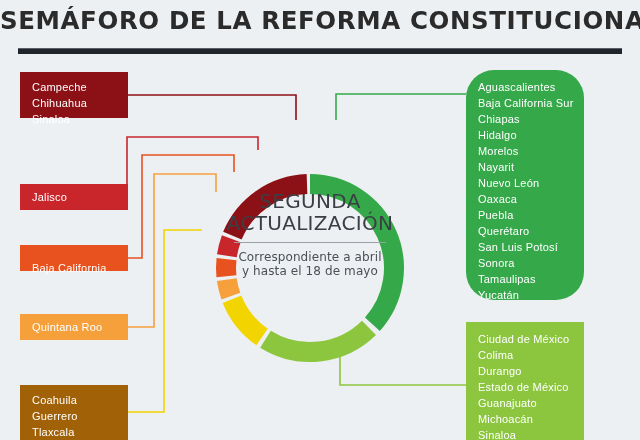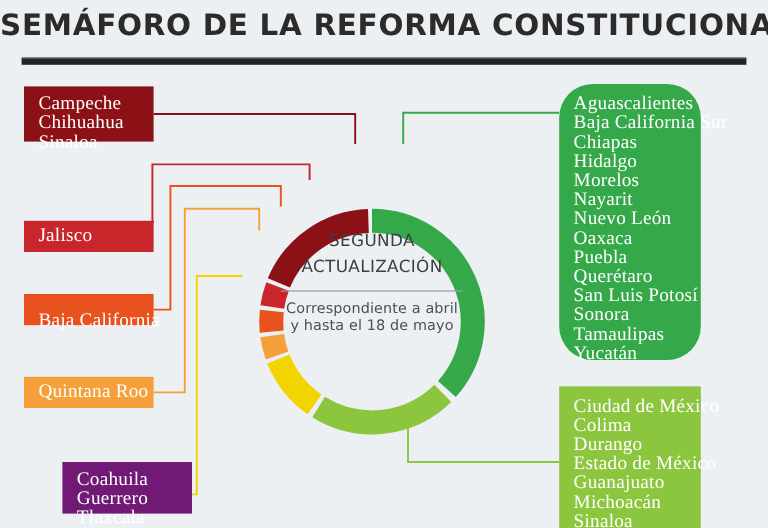--- a/index.html
+++ b/index.html
@@ -60,8 +60,8 @@
     position: absolute;
     box-sizing: border-box;
     color: #ffffff;
-    font-family: Liberation Serif, serif;
-    font-size: 16px;
+    font-family: Liberation Sans, sans-serif;
+    font-size: 11px;
     line-height: 16px;
     padding: 7px 0 7px 12px;
     letter-spacing: 0.2px;

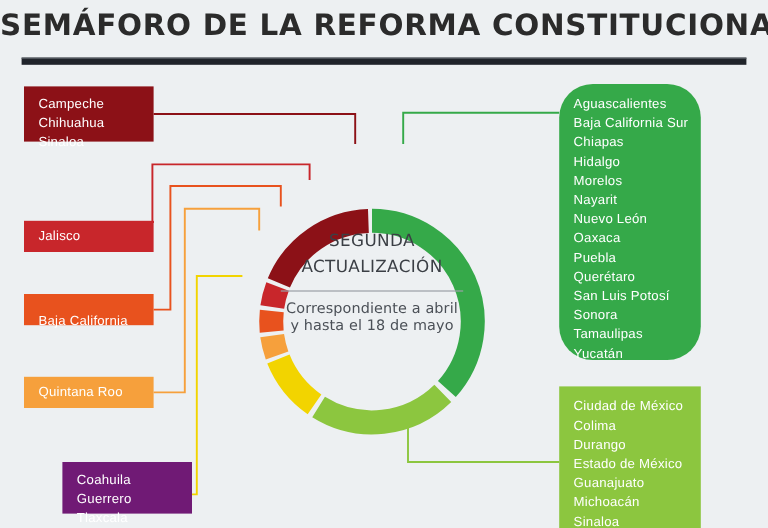--- a/index.html
+++ b/index.html
@@ -78,7 +78,7 @@
   }
   .center-title {
     font-family: "DejaVu Sans", sans-serif;
-    font-size: 14px;
+    font-size: 20px;
     color: #3b3f45;
     letter-spacing: 0.3px;
     line-height: 22px;

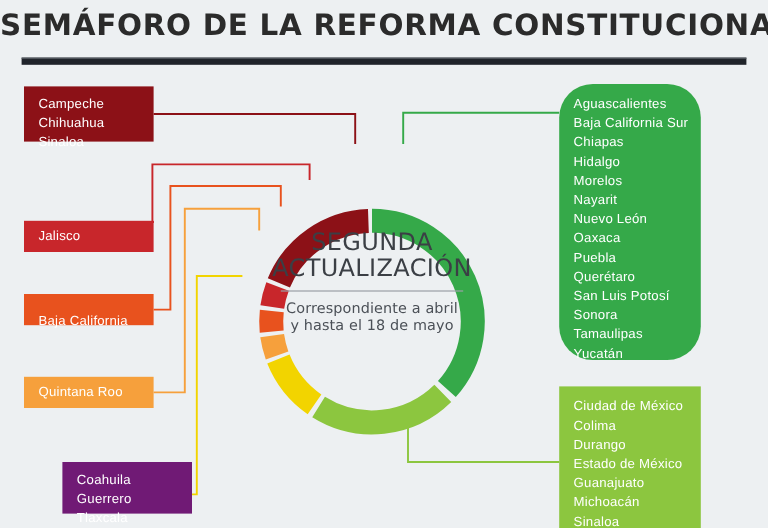--- a/index.html
+++ b/index.html
@@ -164,7 +164,7 @@
     <span class="row">Quintana Roo</span>
   </div>
 
-  <div class="label-box" style="left:20px; top:385px; width:108px; height:43px; background:#701a75;margin-left:32px;">
+  <div class="label-box" style="left:20px; top:385px; width:108px; height:55px; background:#a16207;">
     <span class="row">Coahuila</span>
     <span class="row">Guerrero</span>
     <span class="row">Tlaxcala</span>

